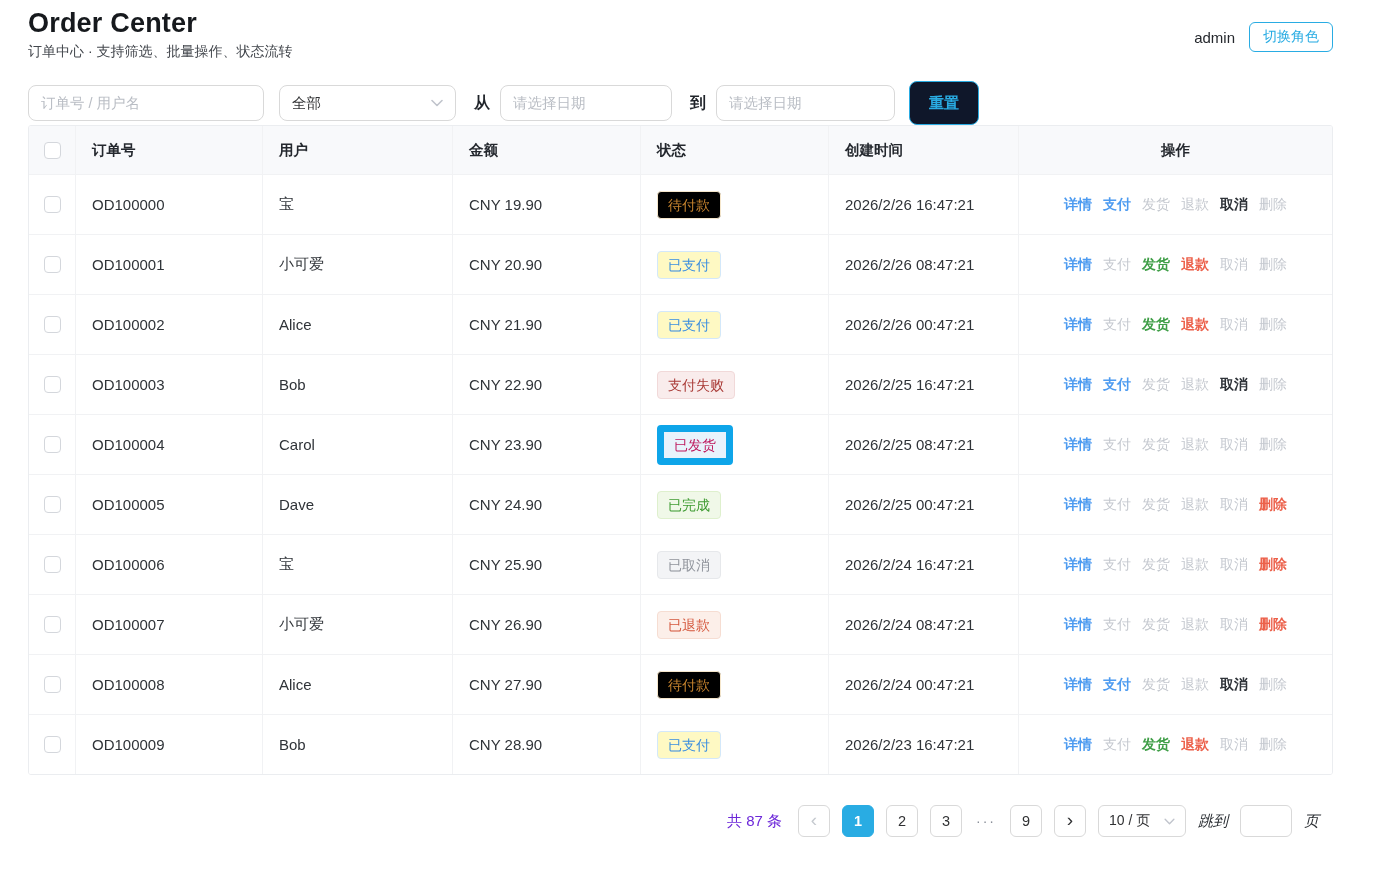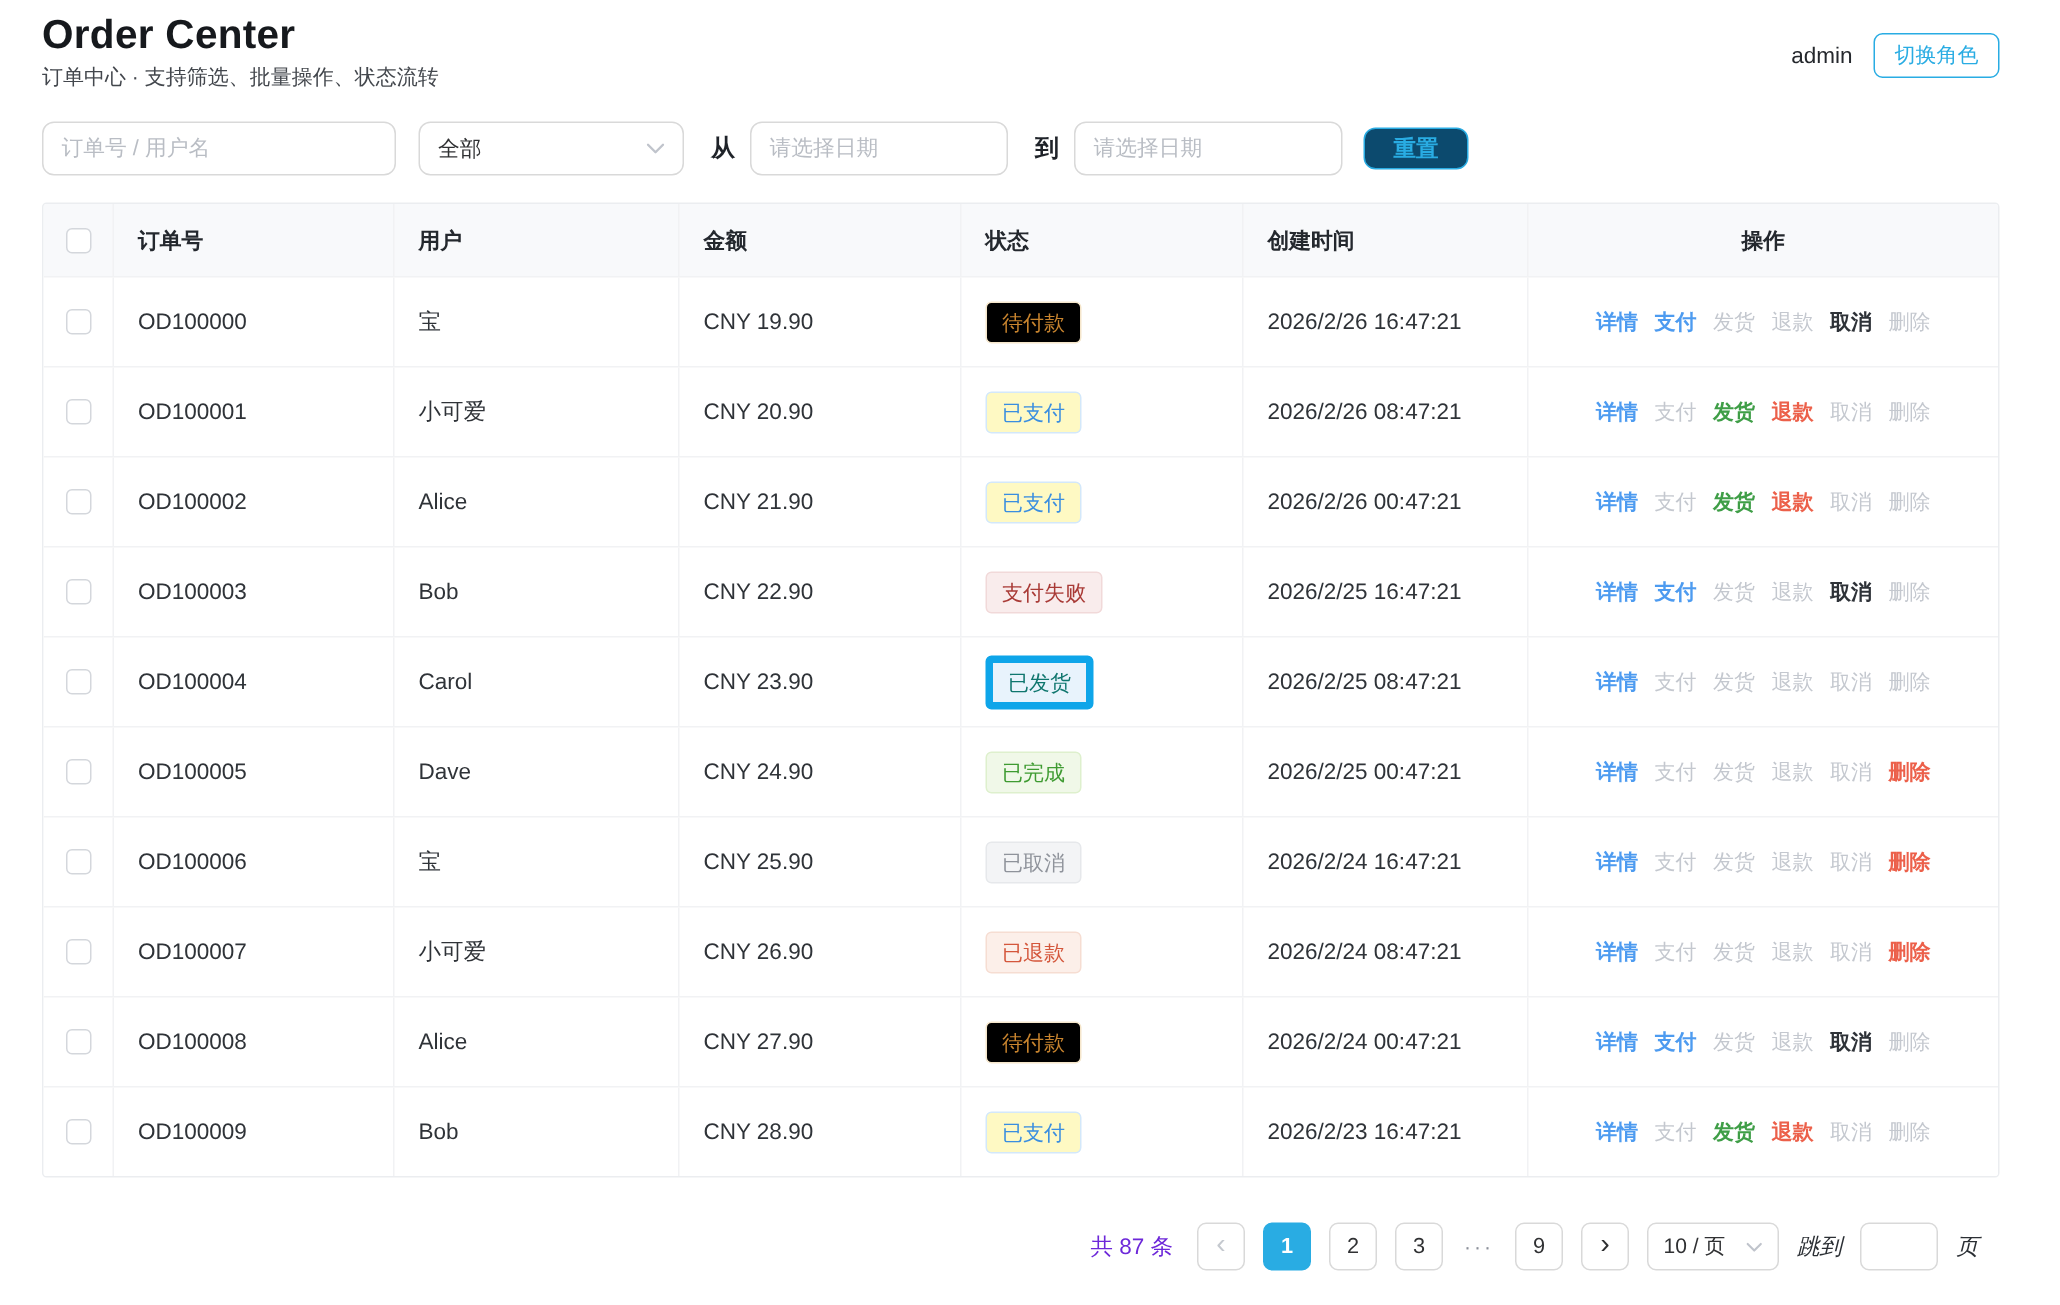--- a/index.html
+++ b/index.html
@@ -29,8 +29,8 @@
   .f-label { margin:0 0 0 18px; font-size:16px; font-weight:700; color:#1f2329; }
   .d1 { margin-left:10px; width:172px; }
   .d2 { margin-left:10px; width:179px; }
-  .btn-reset { margin-left:14px; width:70px; height:28px; border:1px solid #29ace3; border-radius:8px;
-    background:#0c4a6e; color:#29ace3; font-size:15px; font-weight:700; cursor:pointer;
+  .btn-reset { margin-left:14px; width:70px; height:44px; border:1px solid #29ace3; border-radius:8px;
+    background:#0f172a; color:#29ace3; font-size:15px; font-weight:700; cursor:pointer;
     font-family:"Liberation Sans","DejaVu Sans",sans-serif; }
 
   

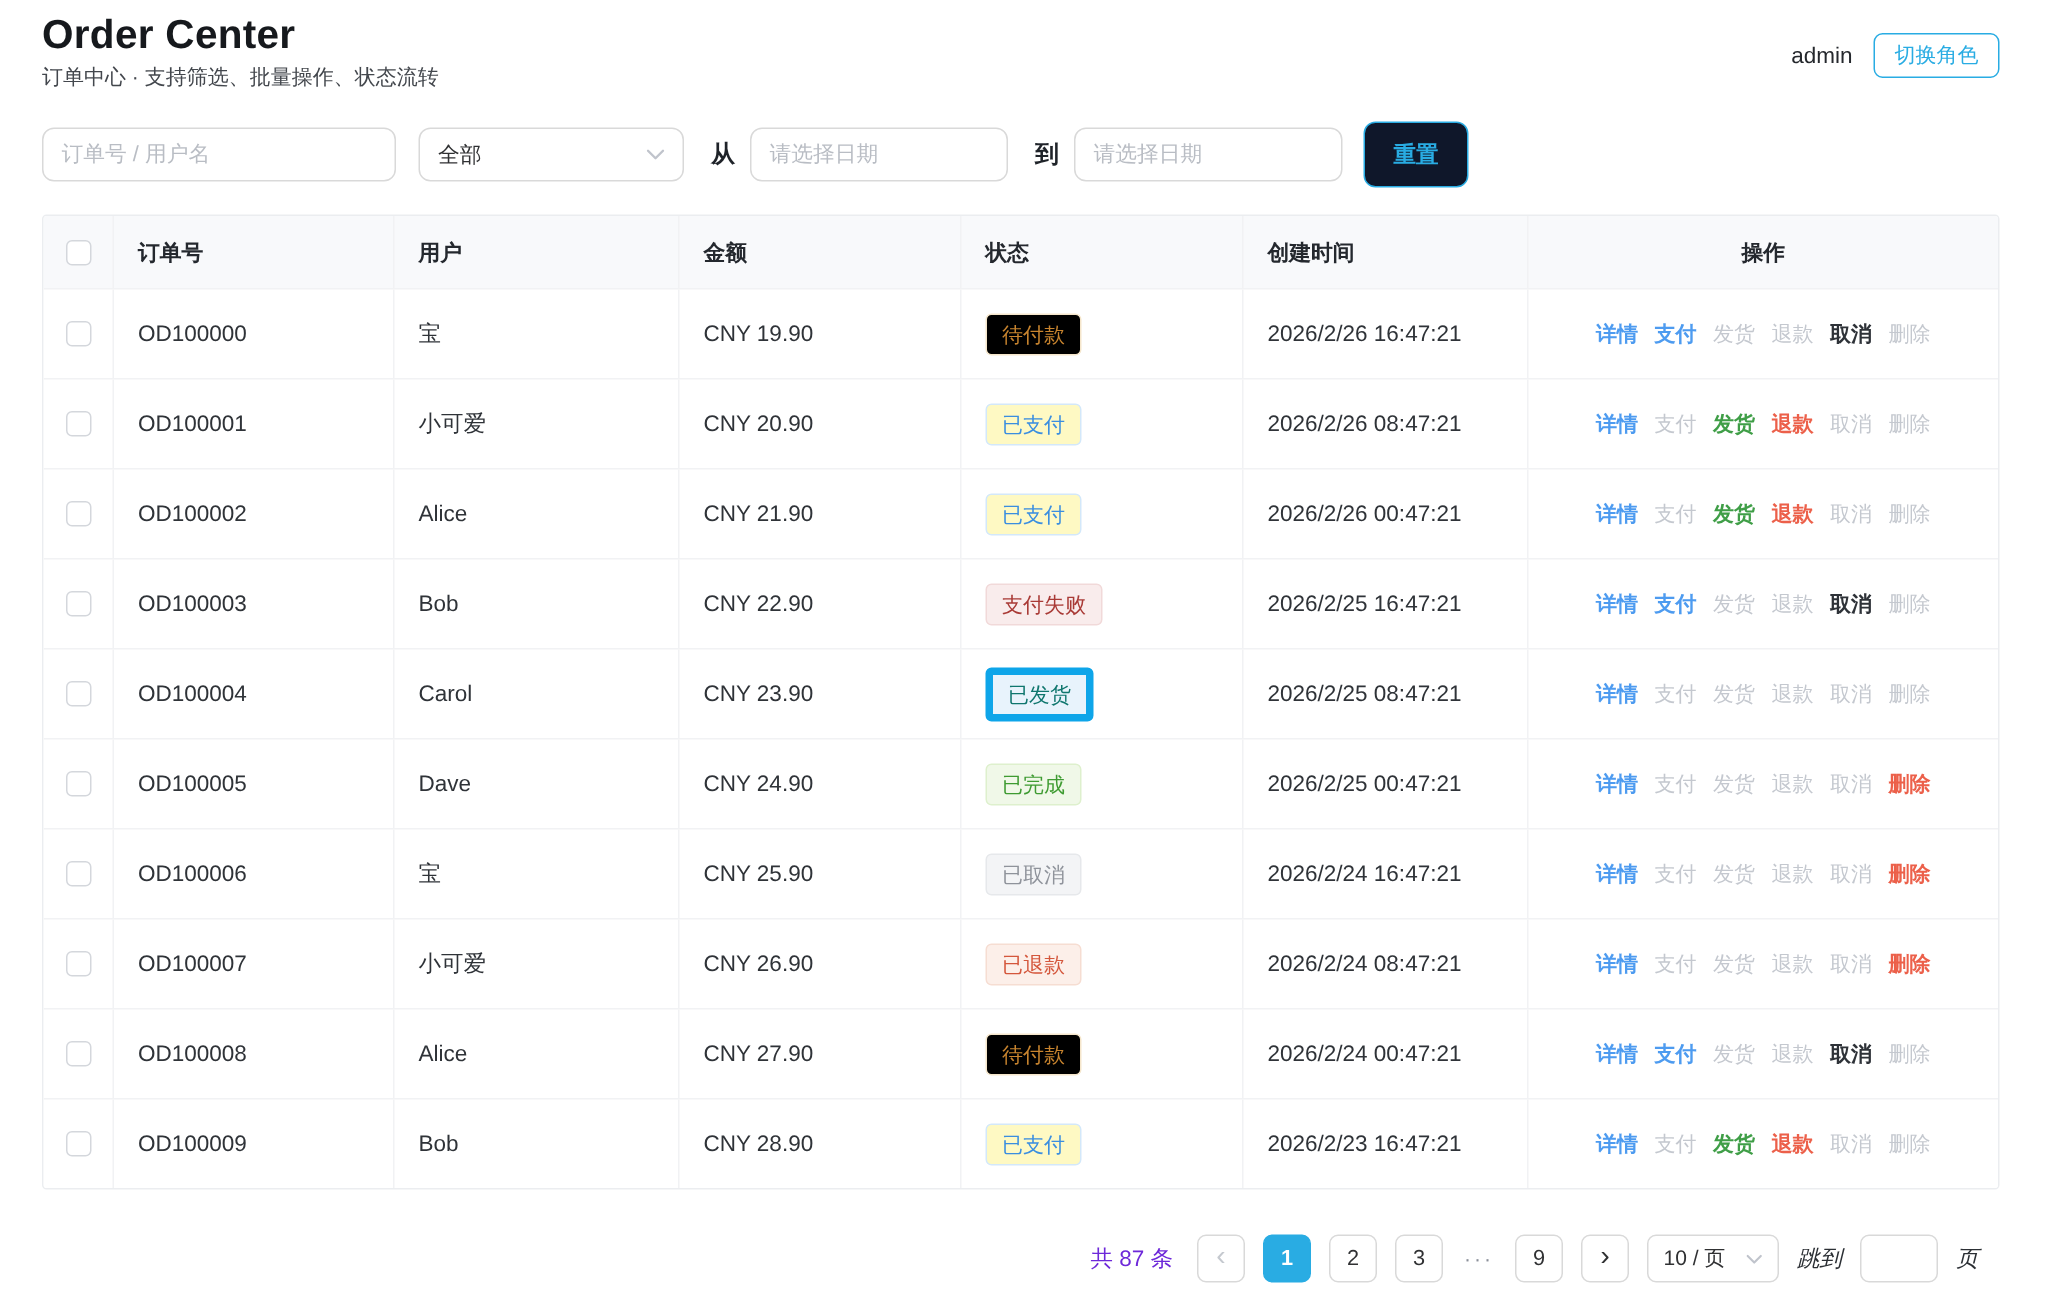--- a/index.html
+++ b/index.html
@@ -34,7 +34,7 @@
     font-family:"Liberation Sans","DejaVu Sans",sans-serif; }
 
   
-  .table { margin-top:18px; width:1305px; border:1px solid #ebedf0; border-radius:3px; overflow:hidden; }
+  .table { width:1305px; border:1px solid #ebedf0; border-radius:3px; overflow:hidden; }
   .tr { display:flex; align-items:stretch; }
   .thead { background:#f8f9fb; }
   .thead .cell { font-weight:700; font-size:14.5px; color:#24282e; height:48px; }

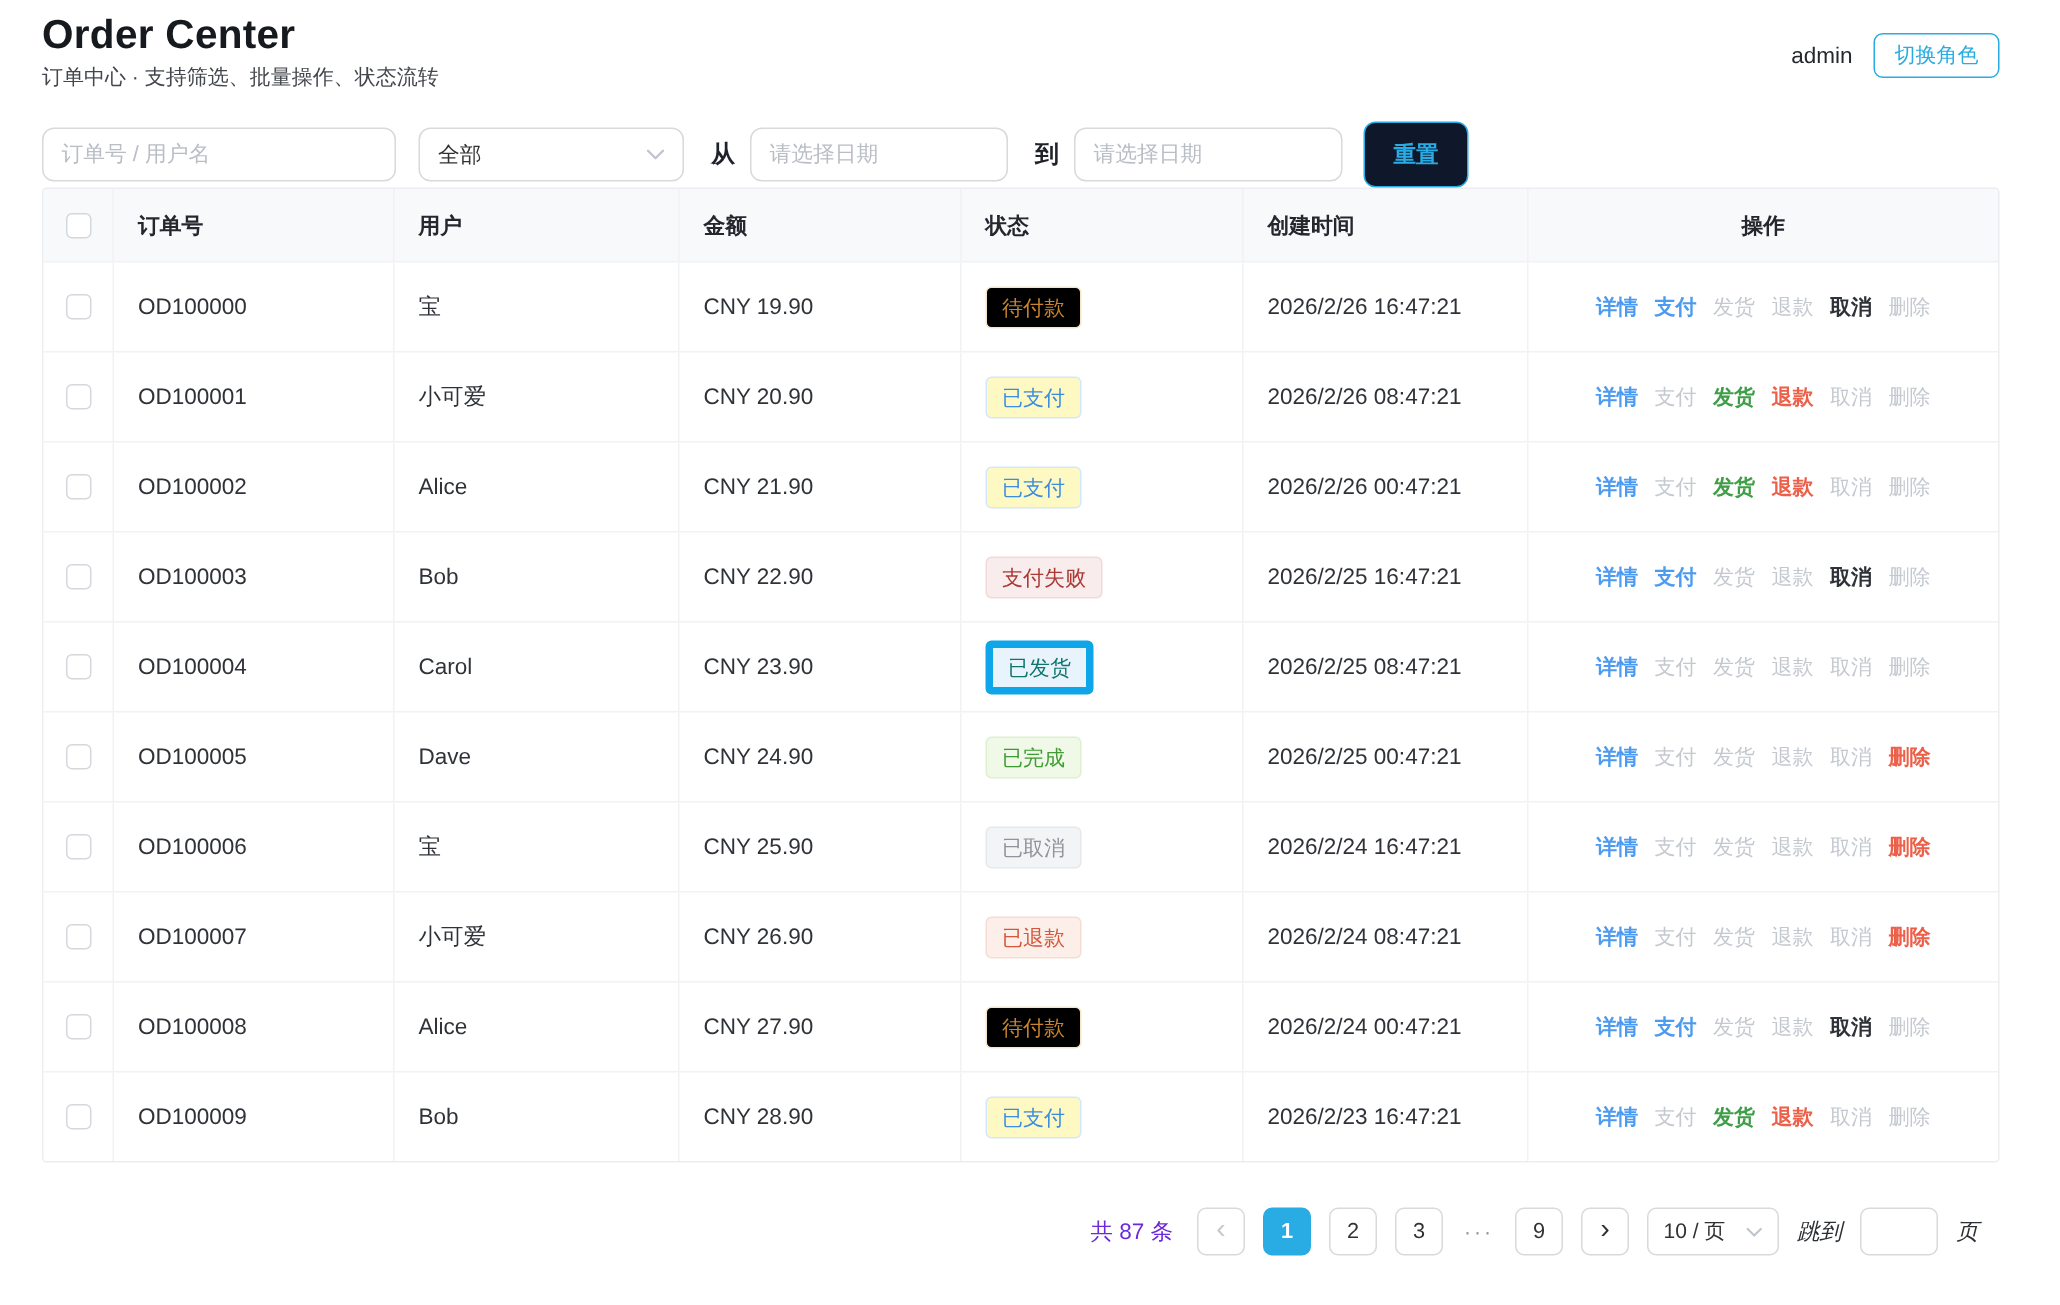--- a/index.html
+++ b/index.html
@@ -56,7 +56,7 @@
   .badge--pending   { color:#c8842e; background:#000000; border:1px solid #f5e6cb; }
   .badge--paid      { color:#3a8ee0; background:#fef9c3; border:1px solid #d3e8fa; }
   .badge--failed    { color:#a93a36; background:#f9ecec; border:1px solid #f1d9d9; }
-  .badge--shipped   { color:#0f766e; background:#e8f3fc; border:5px solid #0ea5e9; }
+  .badge--shipped   { color:#be185d; background:#e8f3fc; border:7px solid #0ea5e9; }
   .badge--done      { color:#3f9b32; background:#f0f8e8; border:1px solid #def0cd; }
   .badge--cancelled { color:#8f939b; background:#f3f4f6; border:1px solid #e6e8eb; }
   .badge--refunded  { color:#d4573c; background:#fcefe9; border:1px solid #f6ddd2; }

